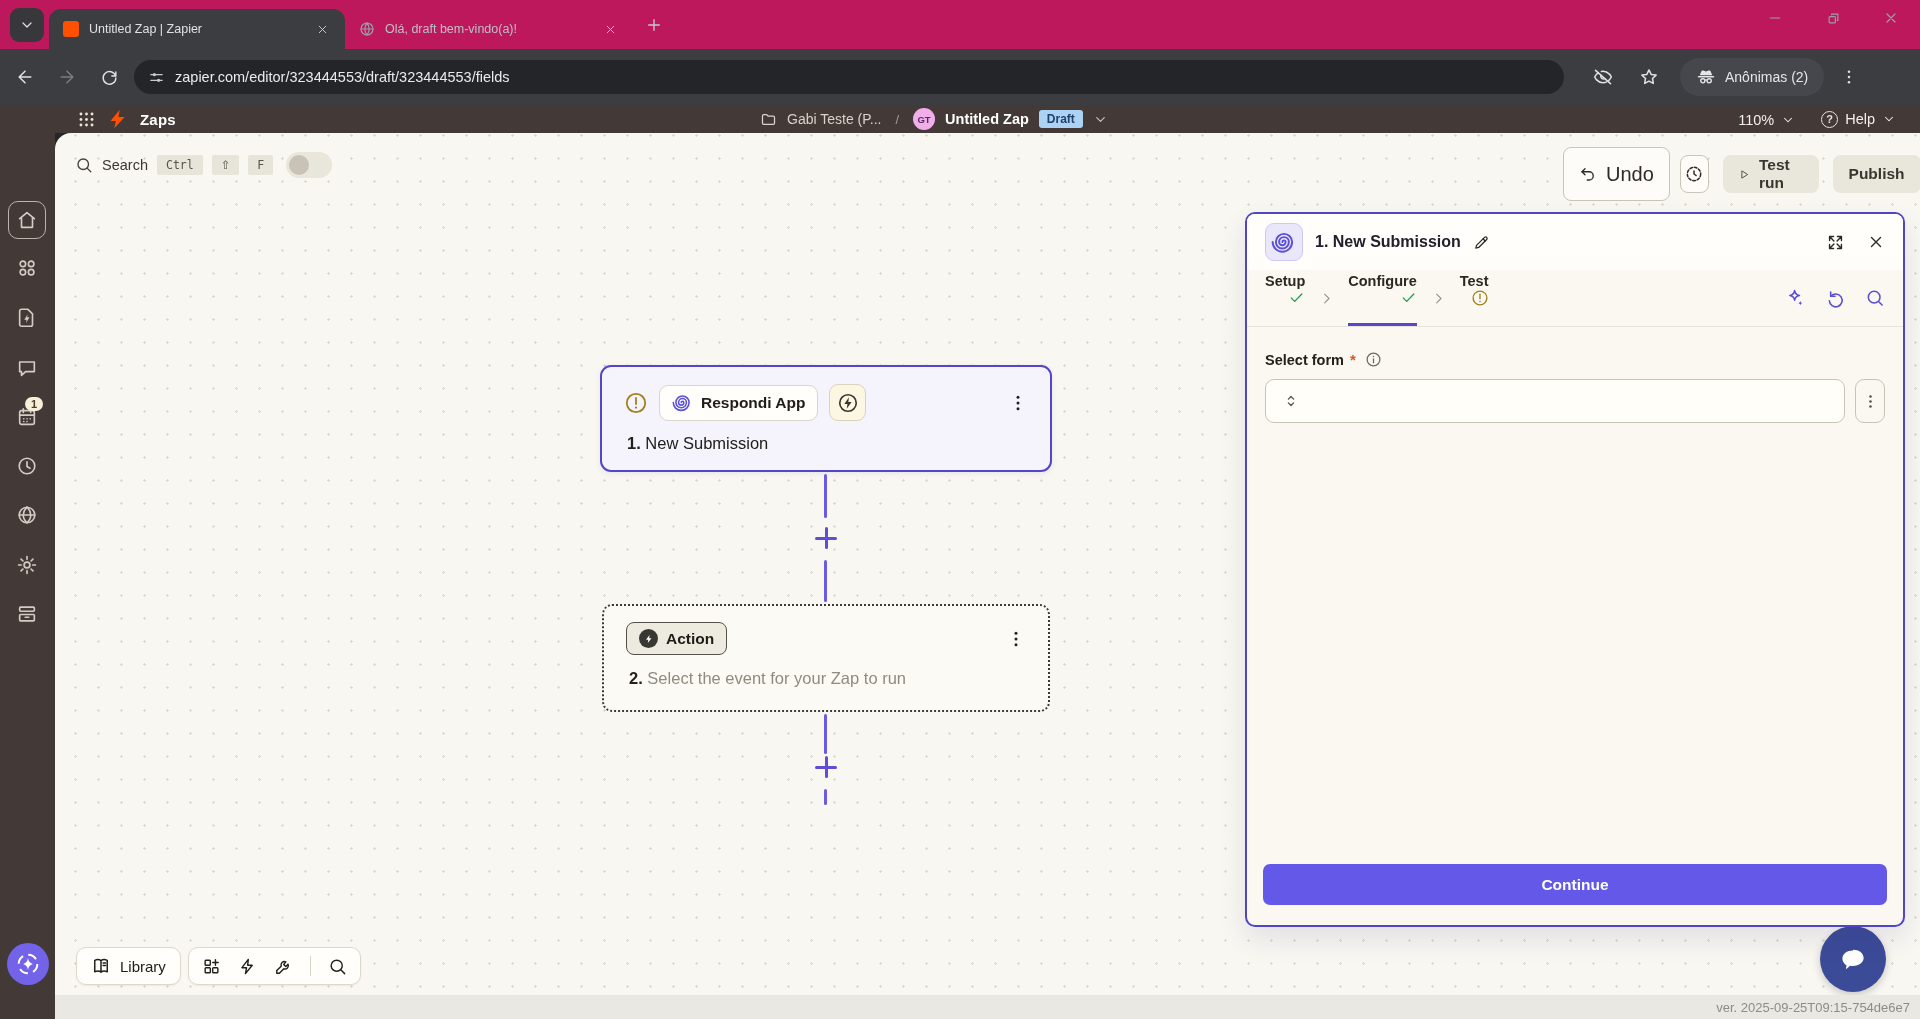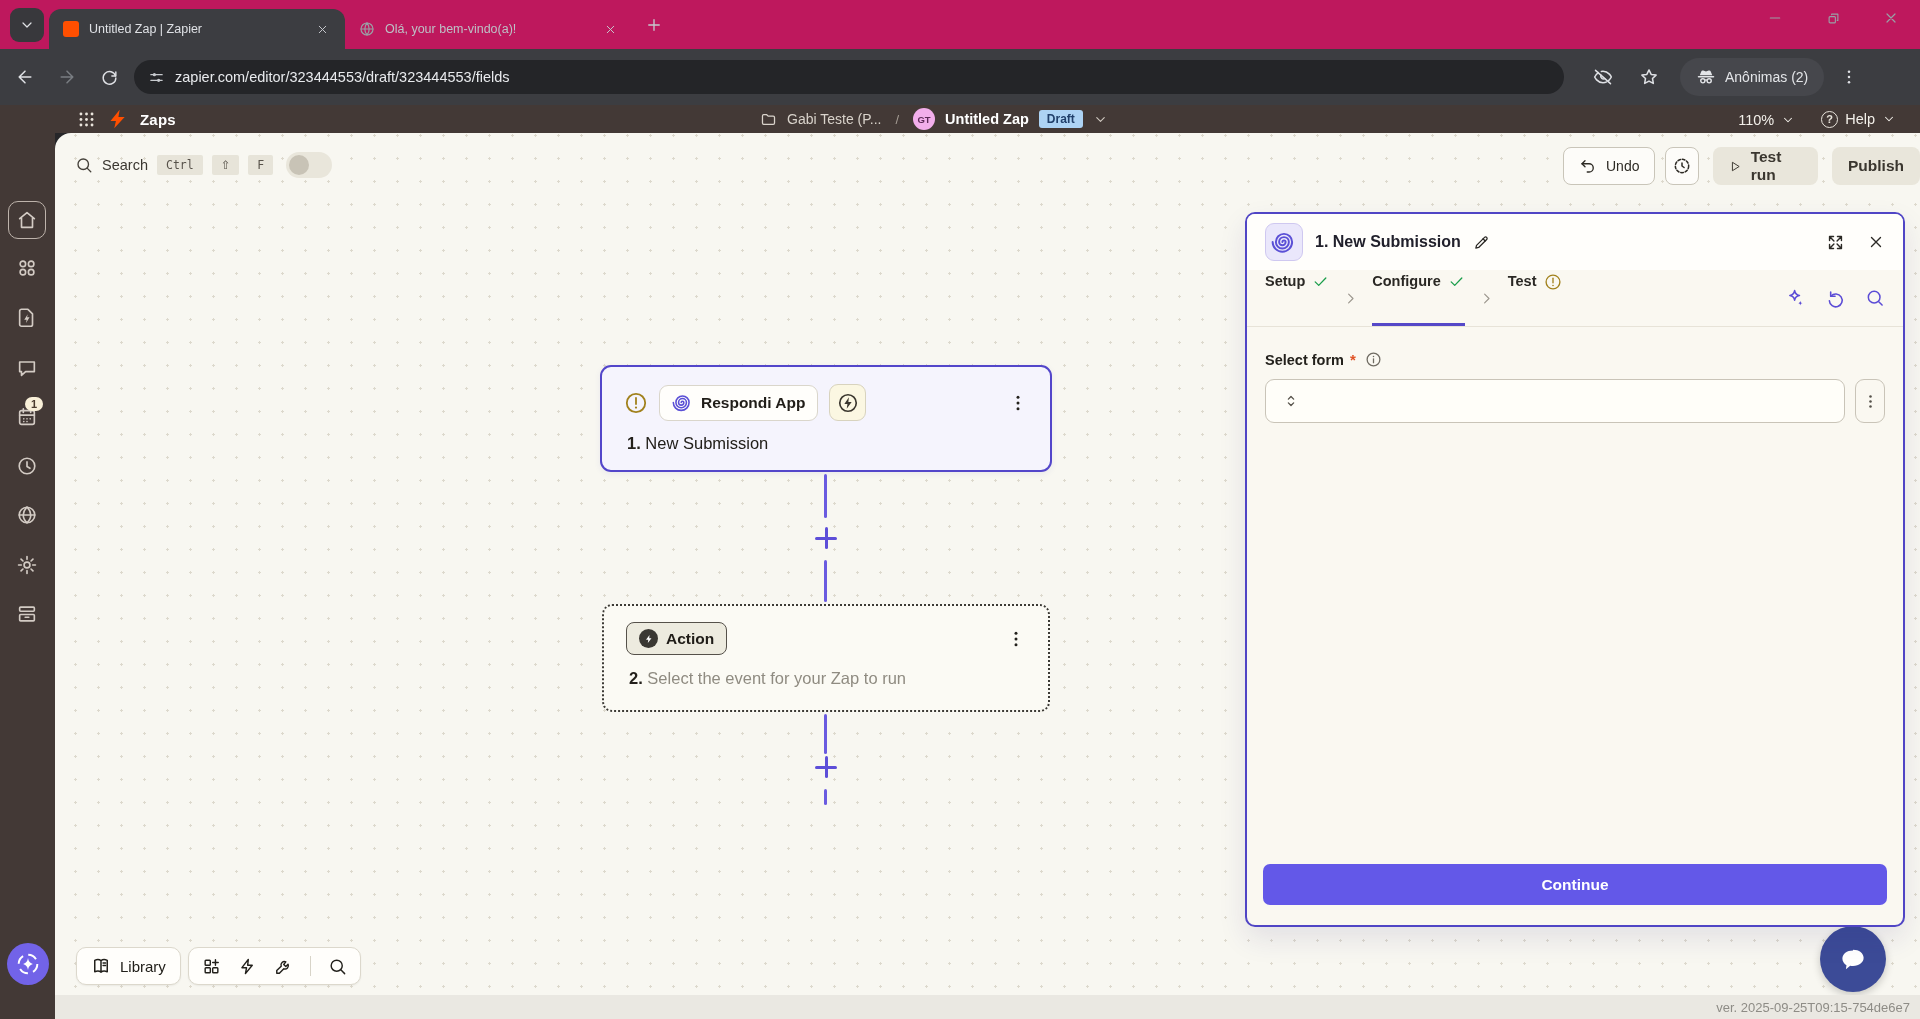--- a/index.html
+++ b/index.html
@@ -170,7 +170,7 @@
       <circle cx="12" cy="12" r="9"></circle>
         <path d="M3.2 12h17.6M12 3a14 14 0 0 1 0 18M12 3a14 14 0 0 0 0 18"></path>
       </svg>
-    <div class="tab-title">Olá, your bem-vindo(a)!</div>
+    <div class="tab-title">Olá, draft bem-vindo(a)!</div>
     <div class="tab-close">
       <svg class="i" width="13" height="13" viewBox="0 0 24 24">
           <path d="M6 6l12 12M18 6L6 18"></path>

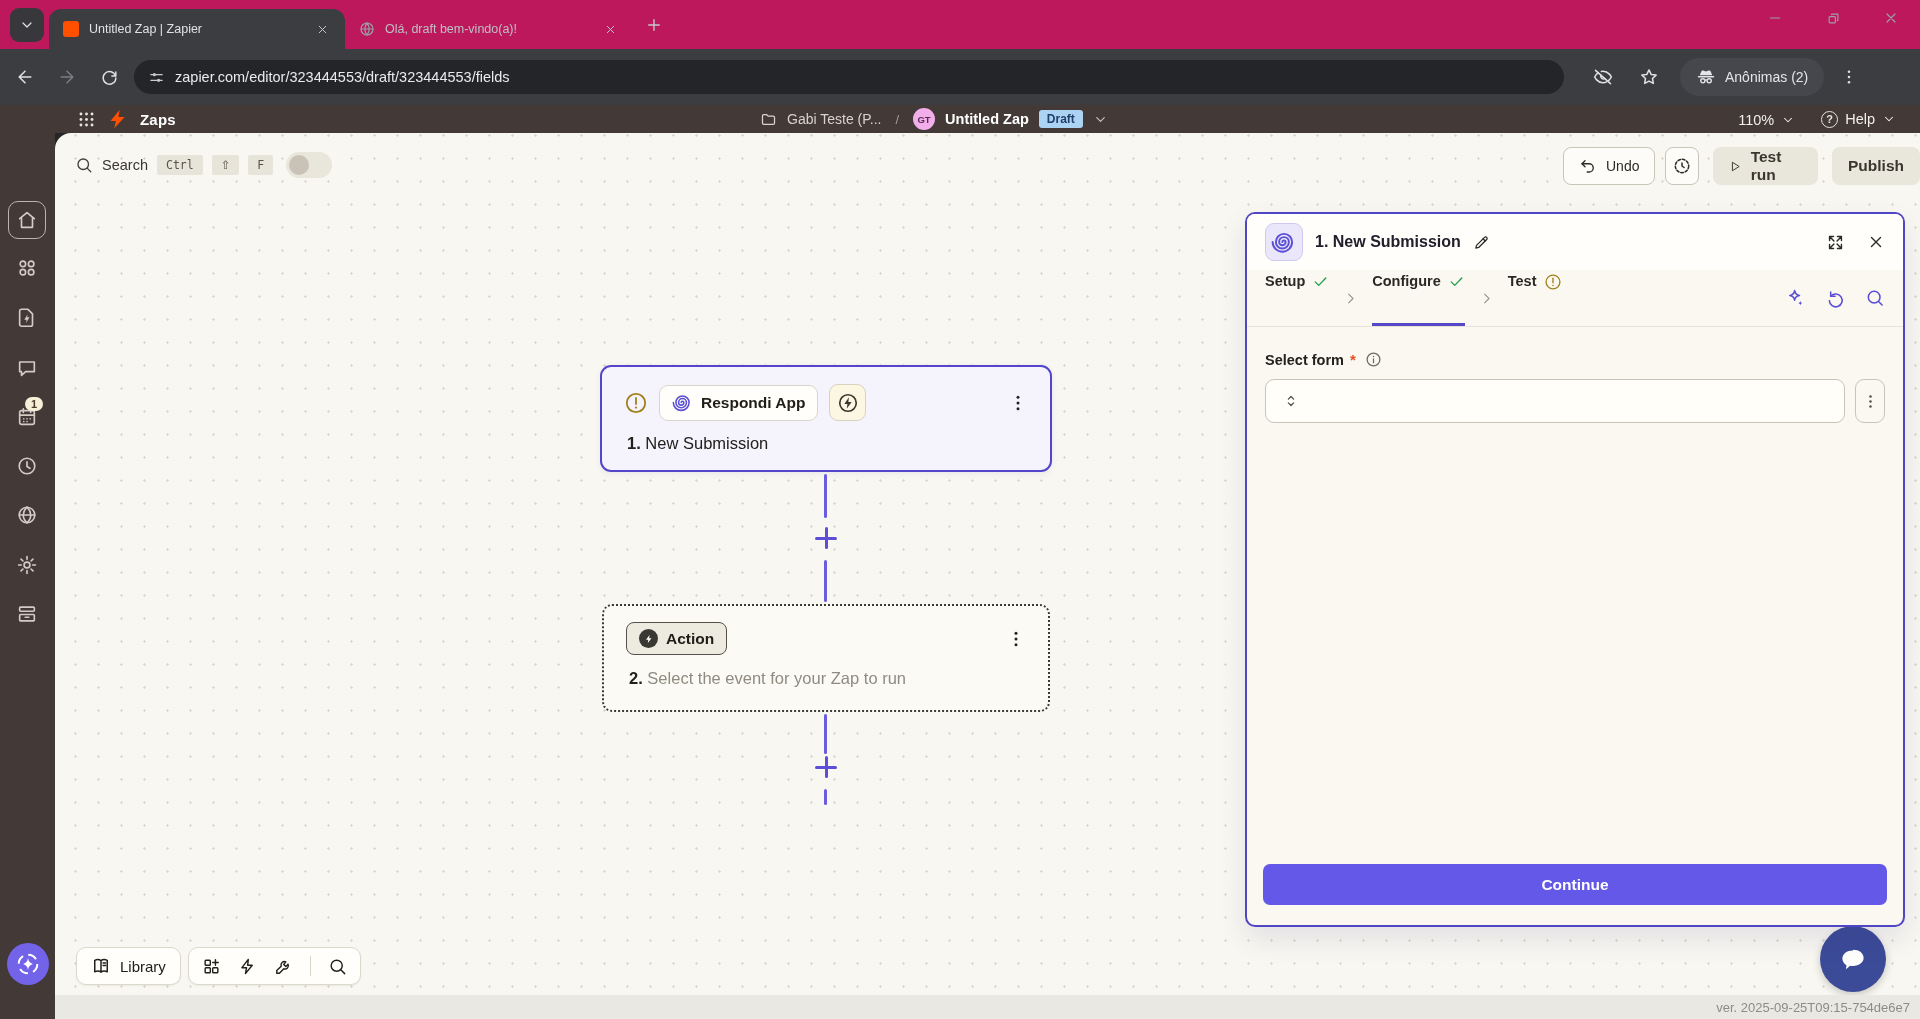--- a/index.html
+++ b/index.html
@@ -66,8 +66,8 @@
   .toggle-knob { position:absolute; left:3px; top:3px; width:20px; height:20px; border-radius:50%; background:#c8c3b6; }
 
   .actions-row { left:1563px; top:147px; display:flex; align-items:center; gap:10px; }
-  .btn-outline { height:38px; background:#fdfcf9; border:1px solid #c9c5b9; border-radius:8px; display:flex; align-items:center;
-    gap:9px; padding:0 15px; font-size:14px; color:#2e2b25; }
+  .btn-outline { height:54px; background:#fdfcf9; border:1px solid #c9c5b9; border-radius:8px; display:flex; align-items:center;
+    gap:9px; padding:0 15px; font-size:20px; color:#2e2b25; }
   .btn-icon-outline { width:38px; height:38px; background:#fdfcf9; border:1px solid #c9c5b9; border-radius:8px;
     display:flex; align-items:center; justify-content:center; color:#2e2b25; }
   .btn-muted { height:38px; background:#e9e6db; border-radius:8px; display:flex; align-items:center; gap:9px; padding:0 16px;

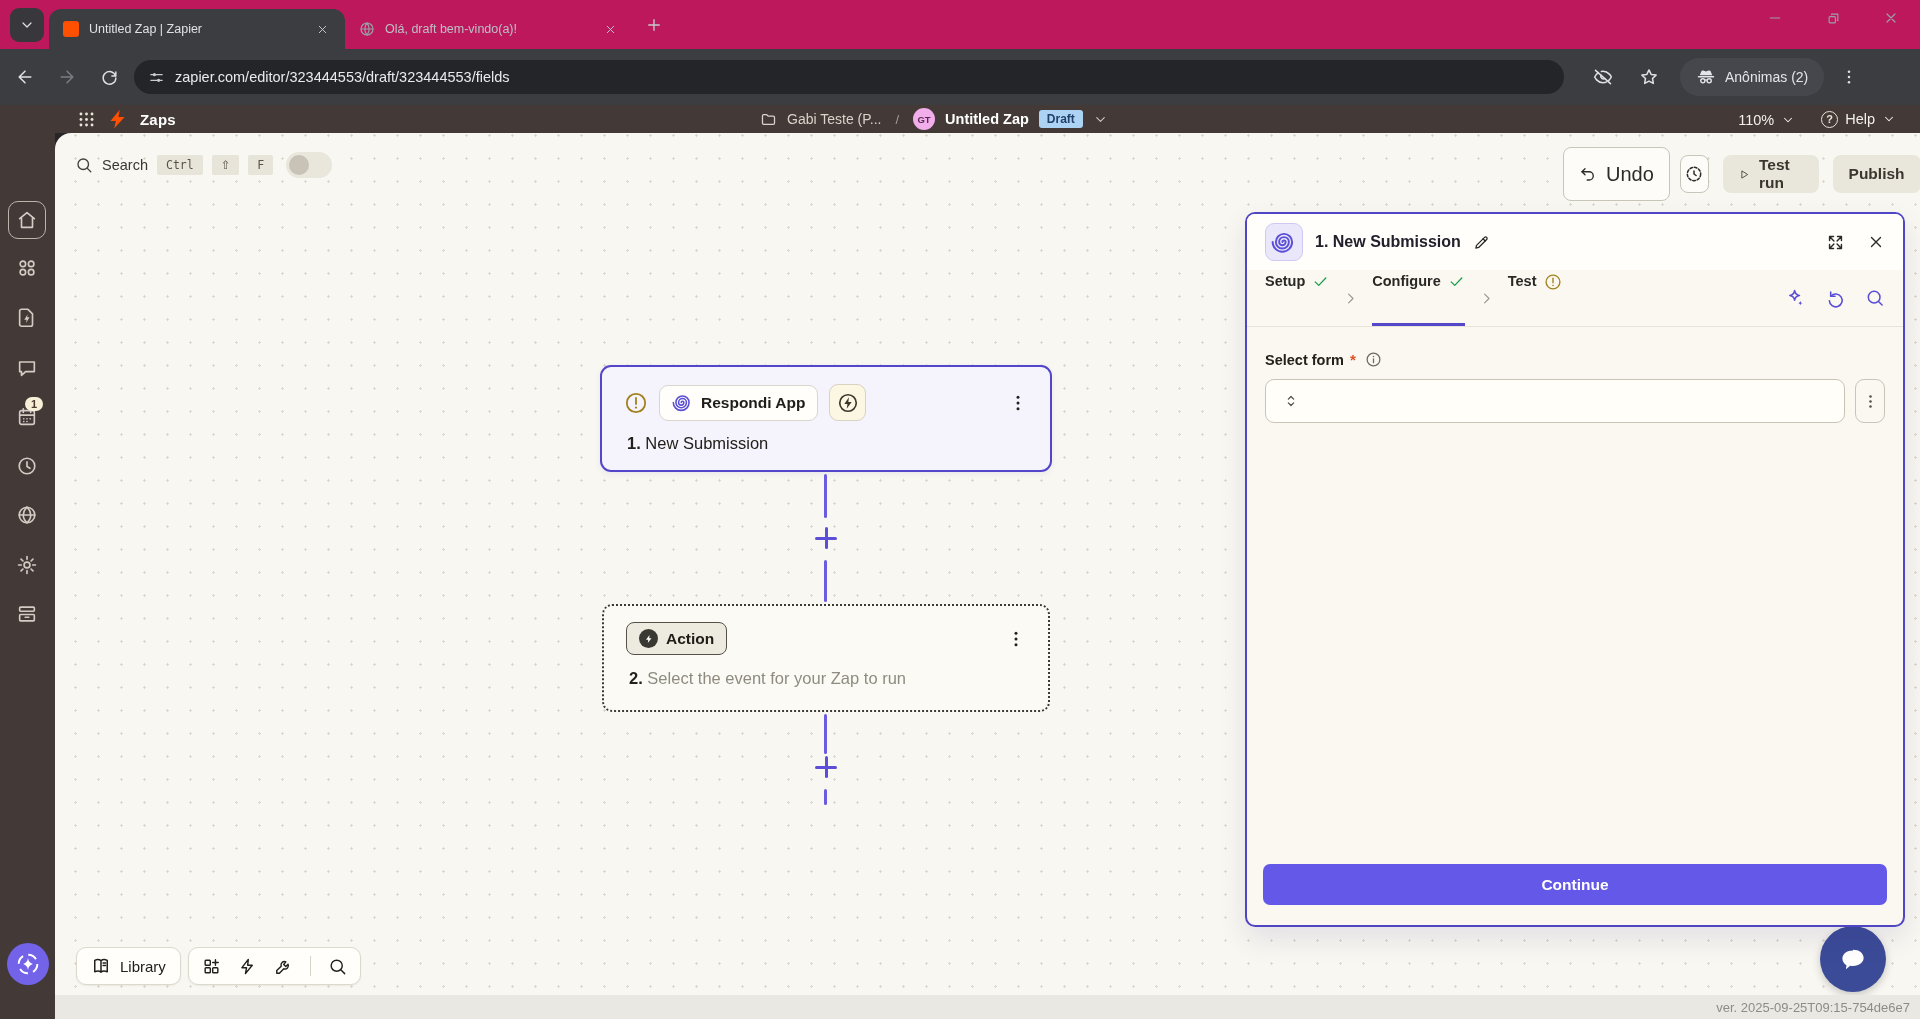--- a/index.html
+++ b/index.html
@@ -125,8 +125,8 @@
   .p-edit { color:#2b2925; width:17px; height:17px; }
   .p-header-right { margin-left:auto; display:flex; align-items:center; gap:22px; color:#2b2925; }
   .p-tabs { height:57px; background:#faf8f1; border-bottom:1px solid #e7e3d8; display:flex; align-items:stretch; padding:0 18px; }
-  .ptab { display:flex; align-items:flex-start; gap:7px; border-bottom:3px solid transparent; padding-top:3px;
-    font-size:14.5px; font-weight:600; color:#2a2824; }
+  .ptab { display:flex; align-items:flex-end; border-bottom:3px solid transparent; padding-top:3px;
+    font-size:14.5px; font-weight:600; color:#2a2824;flex-direction:column; }
   .ptab.active { border-bottom-color:#5548c8; }
   .ptab-sep { display:flex; align-items:center; color:#9a958c; padding:0 14px; }
   .p-tab-icons { margin-left:auto; display:flex; align-items:center; gap:19px; color:#5b4cd6; }

